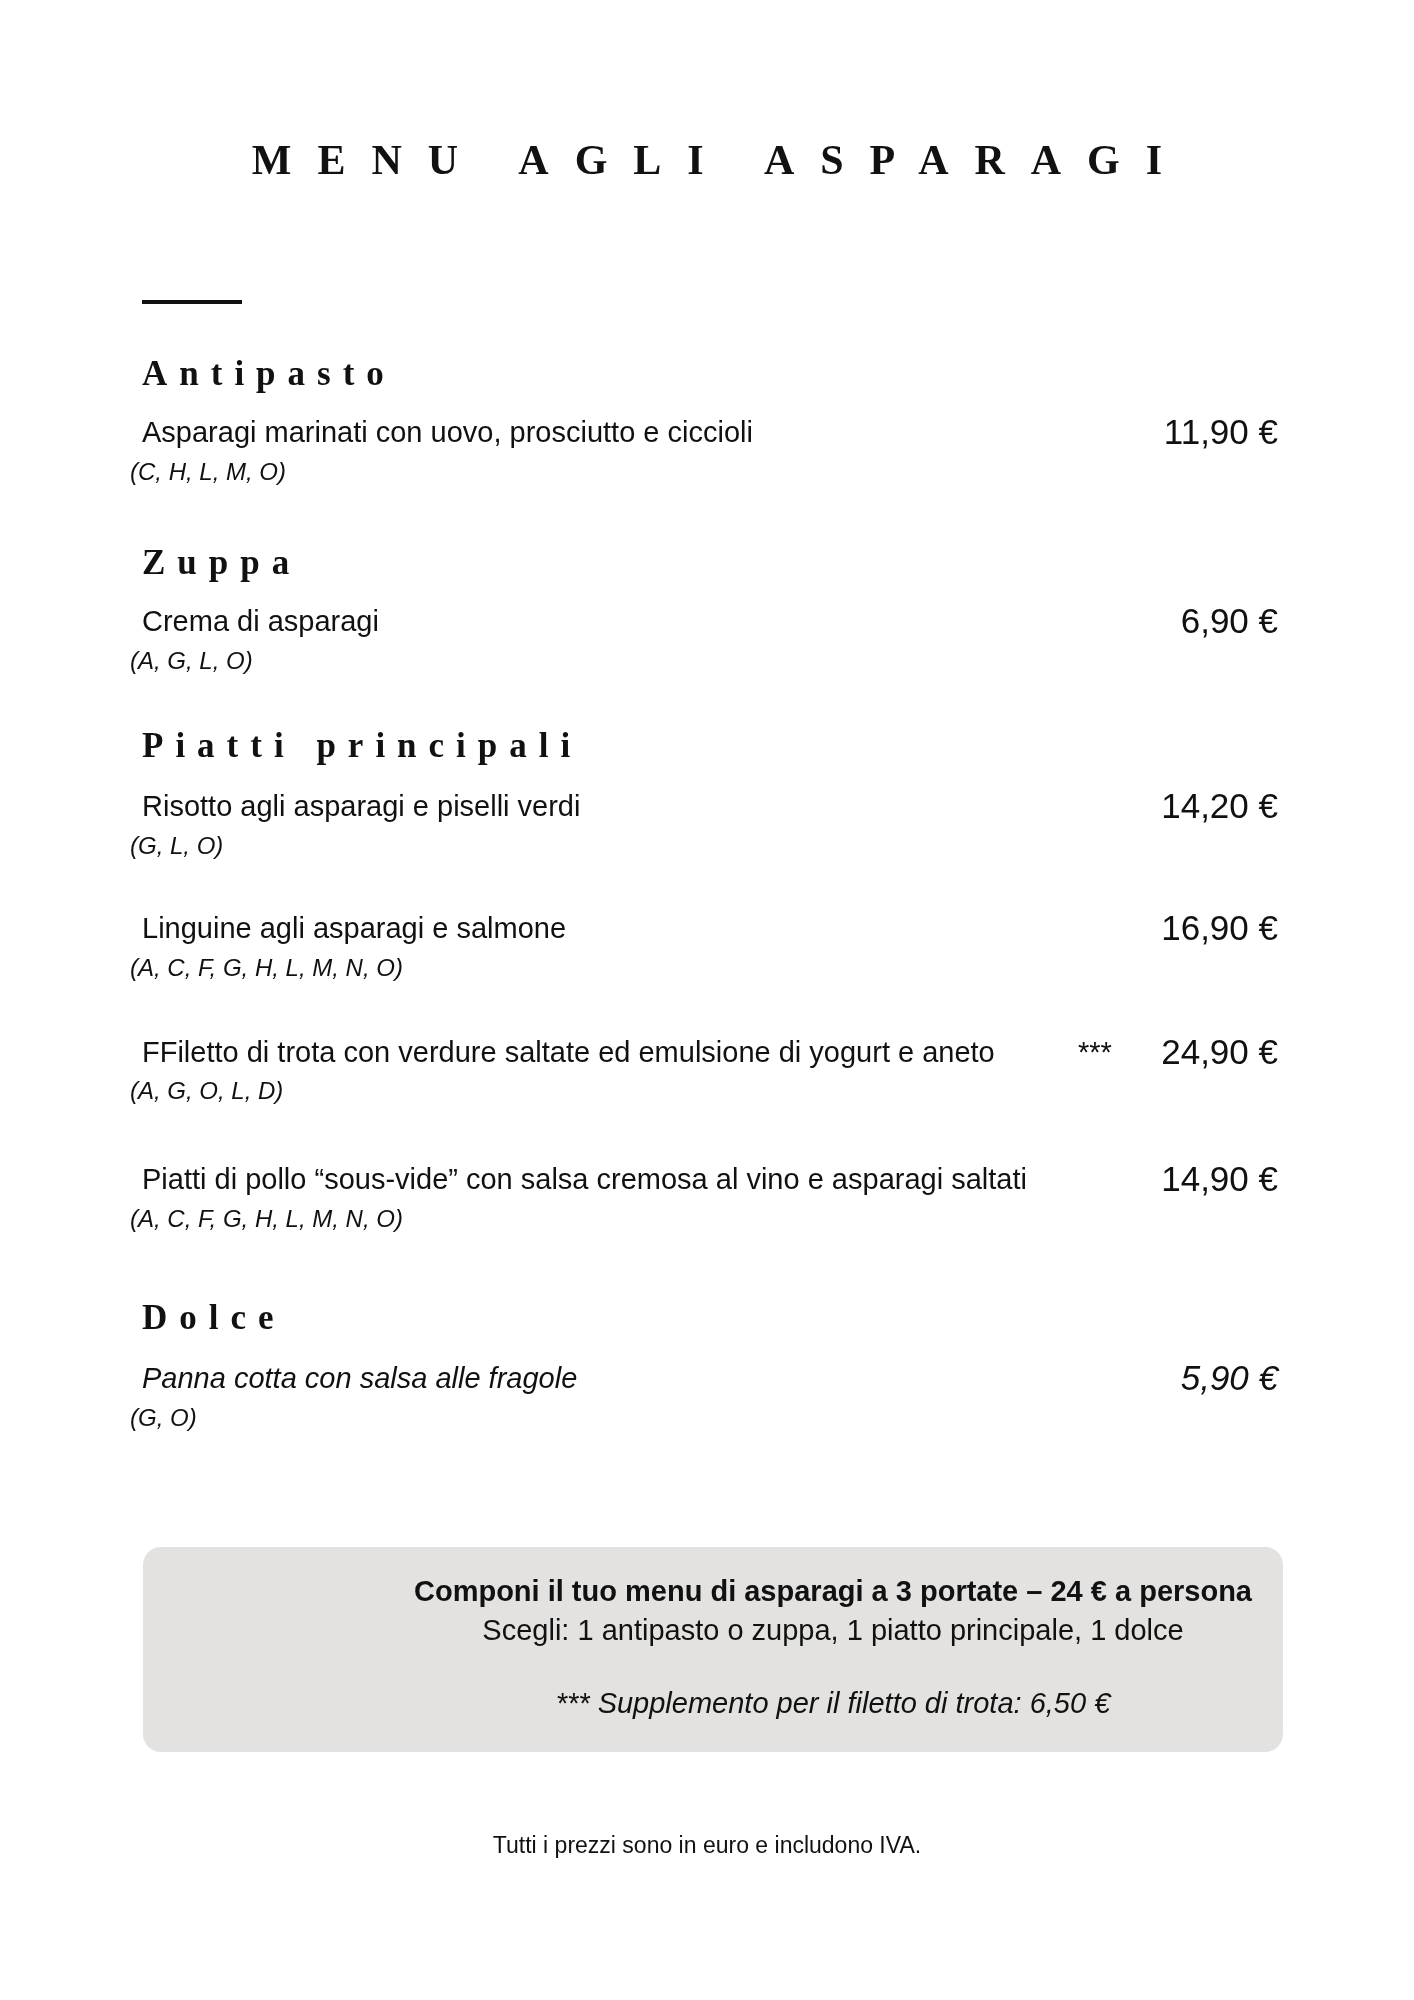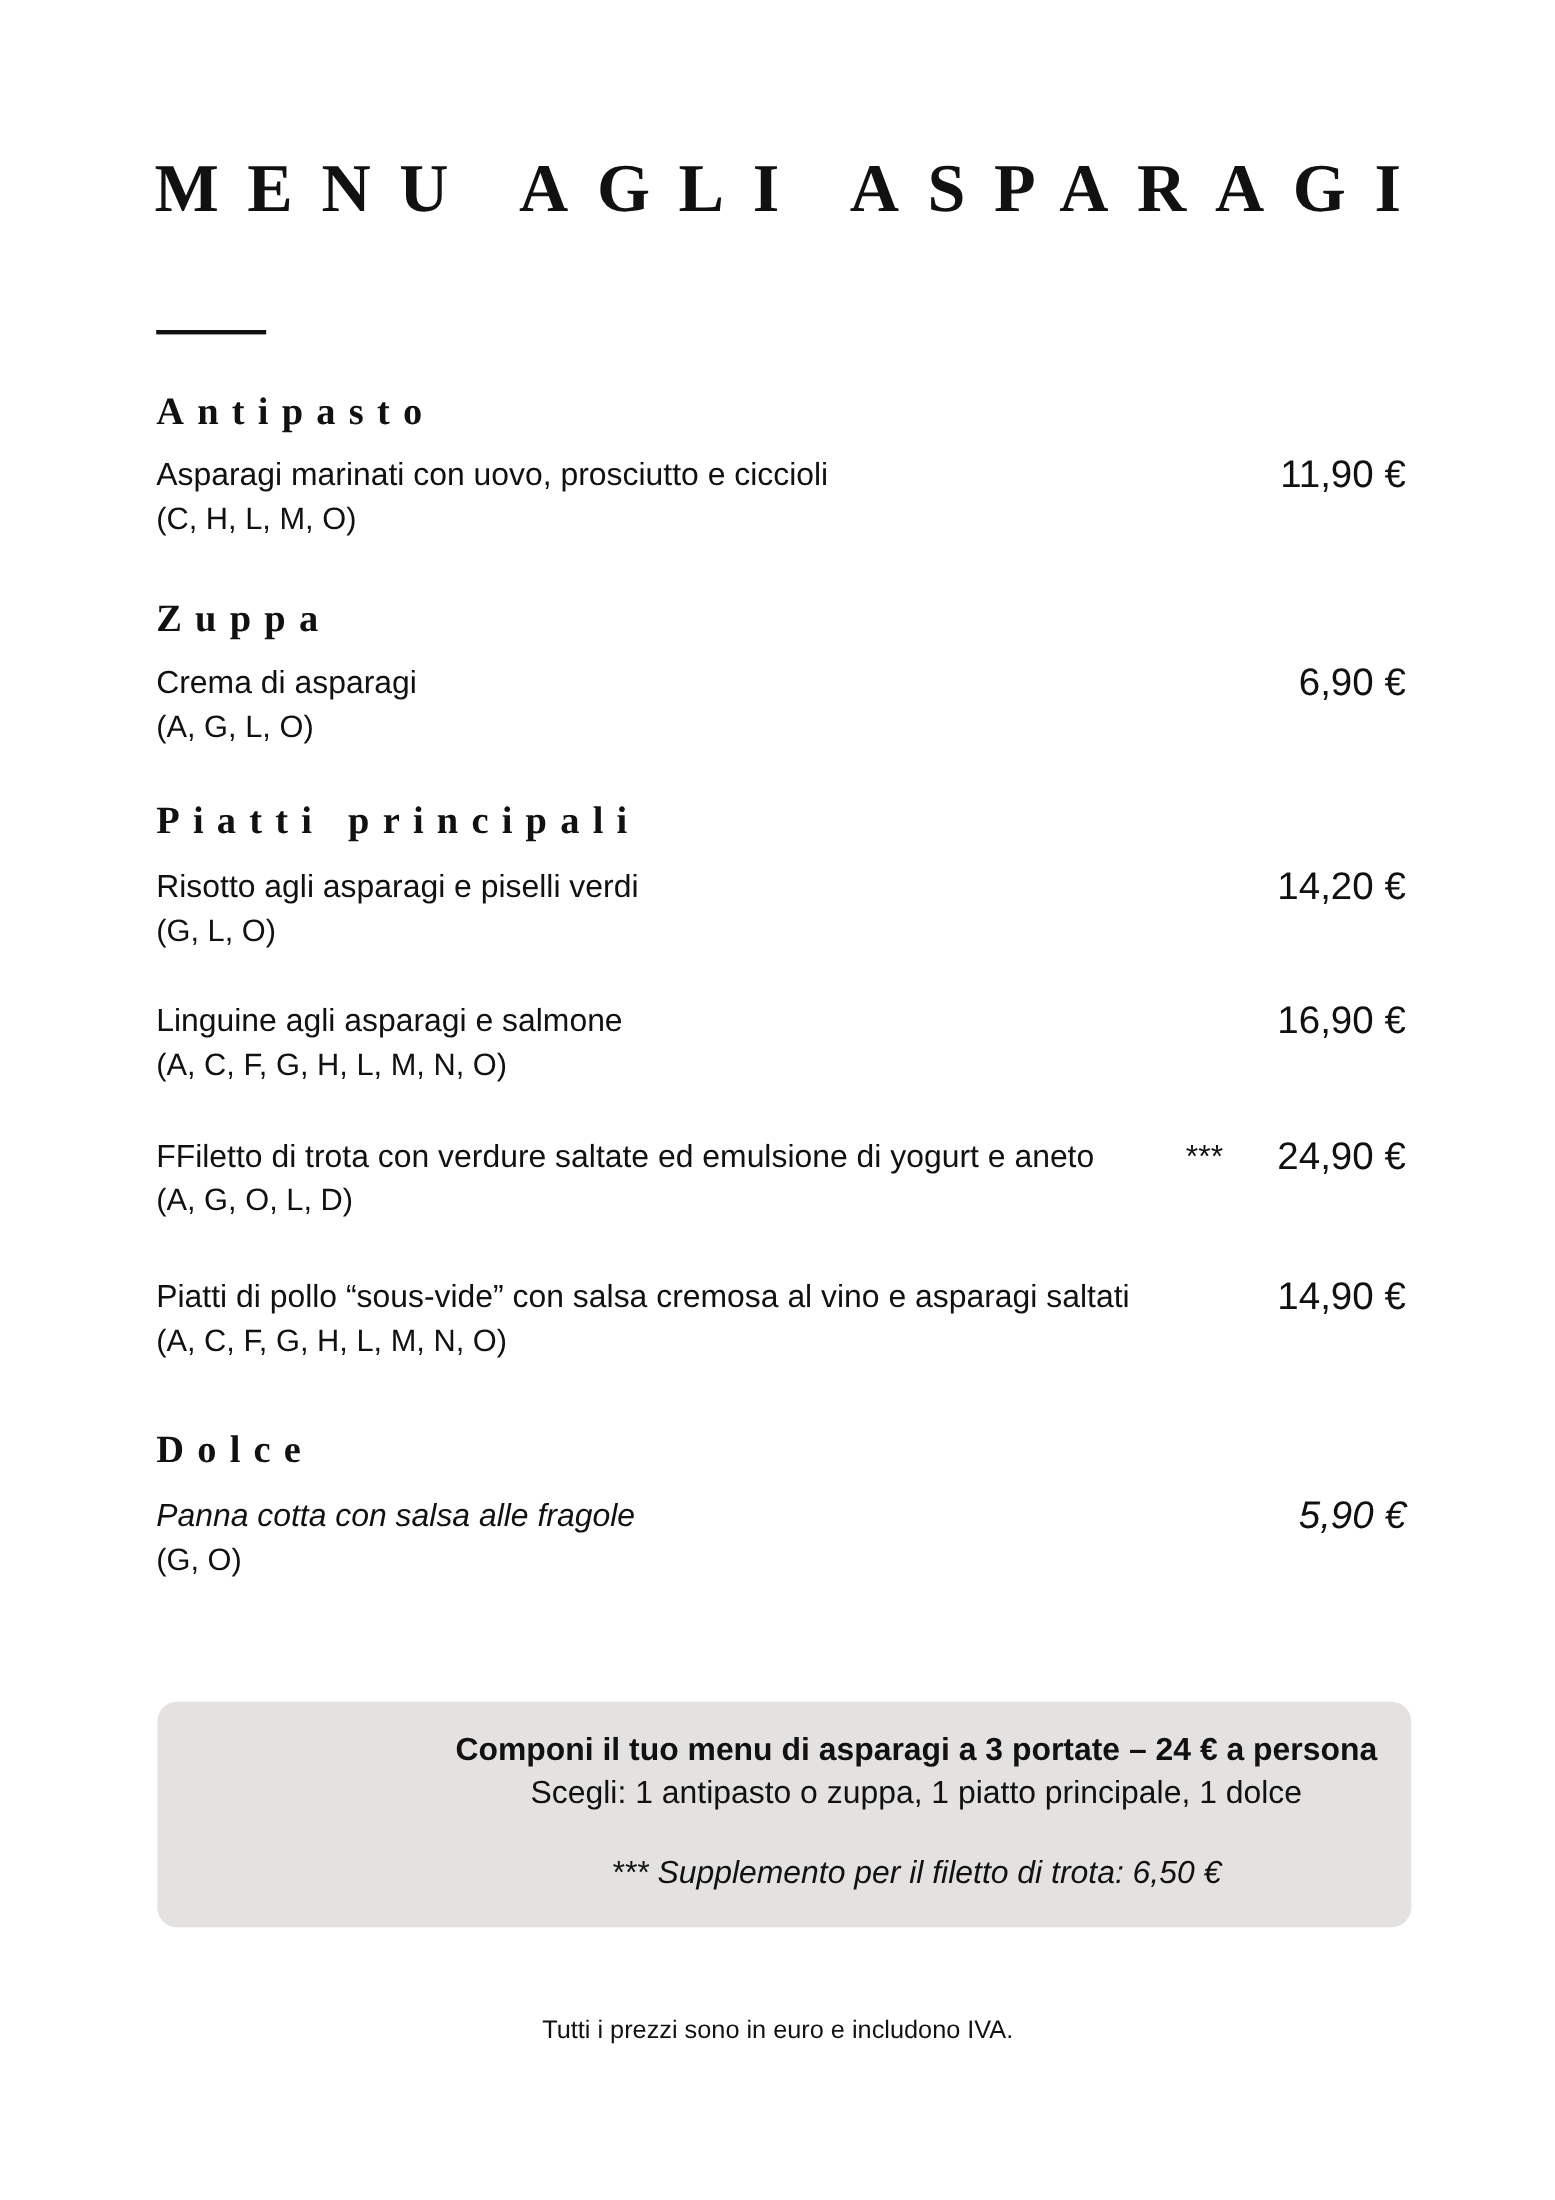--- a/index.html
+++ b/index.html
@@ -5,7 +5,7 @@
   html,body{margin:0;padding:0;background:#fff;}
   body{width:1414px;height:2000px;position:relative;overflow:hidden;color:#111;font-family:"Liberation Sans",sans-serif;}
   .abs{position:absolute;}
-  .title{left:0;width:1414px;top:122px;text-align:center;font-family:"Liberation Serif",serif;font-weight:bold;font-size:62px;letter-spacing:26px;padding-left:26px;box-sizing:border-box;line-height:76px;margin-top:12px;}
+  .title{left:0;width:1414px;top:122px;text-align:center;font-family:"Liberation Serif",serif;font-weight:bold;font-size:42px;letter-spacing:26px;padding-left:26px;box-sizing:border-box;line-height:76px;}
   .rule{left:142px;top:300px;width:100px;height:4px;background:#111;}
   .heading{left:142px;font-family:"Liberation Serif",serif;font-weight:bold;font-size:35px;letter-spacing:12px;line-height:44px;}
   .name{left:142px;font-size:29px;line-height:36px;white-space:nowrap;}

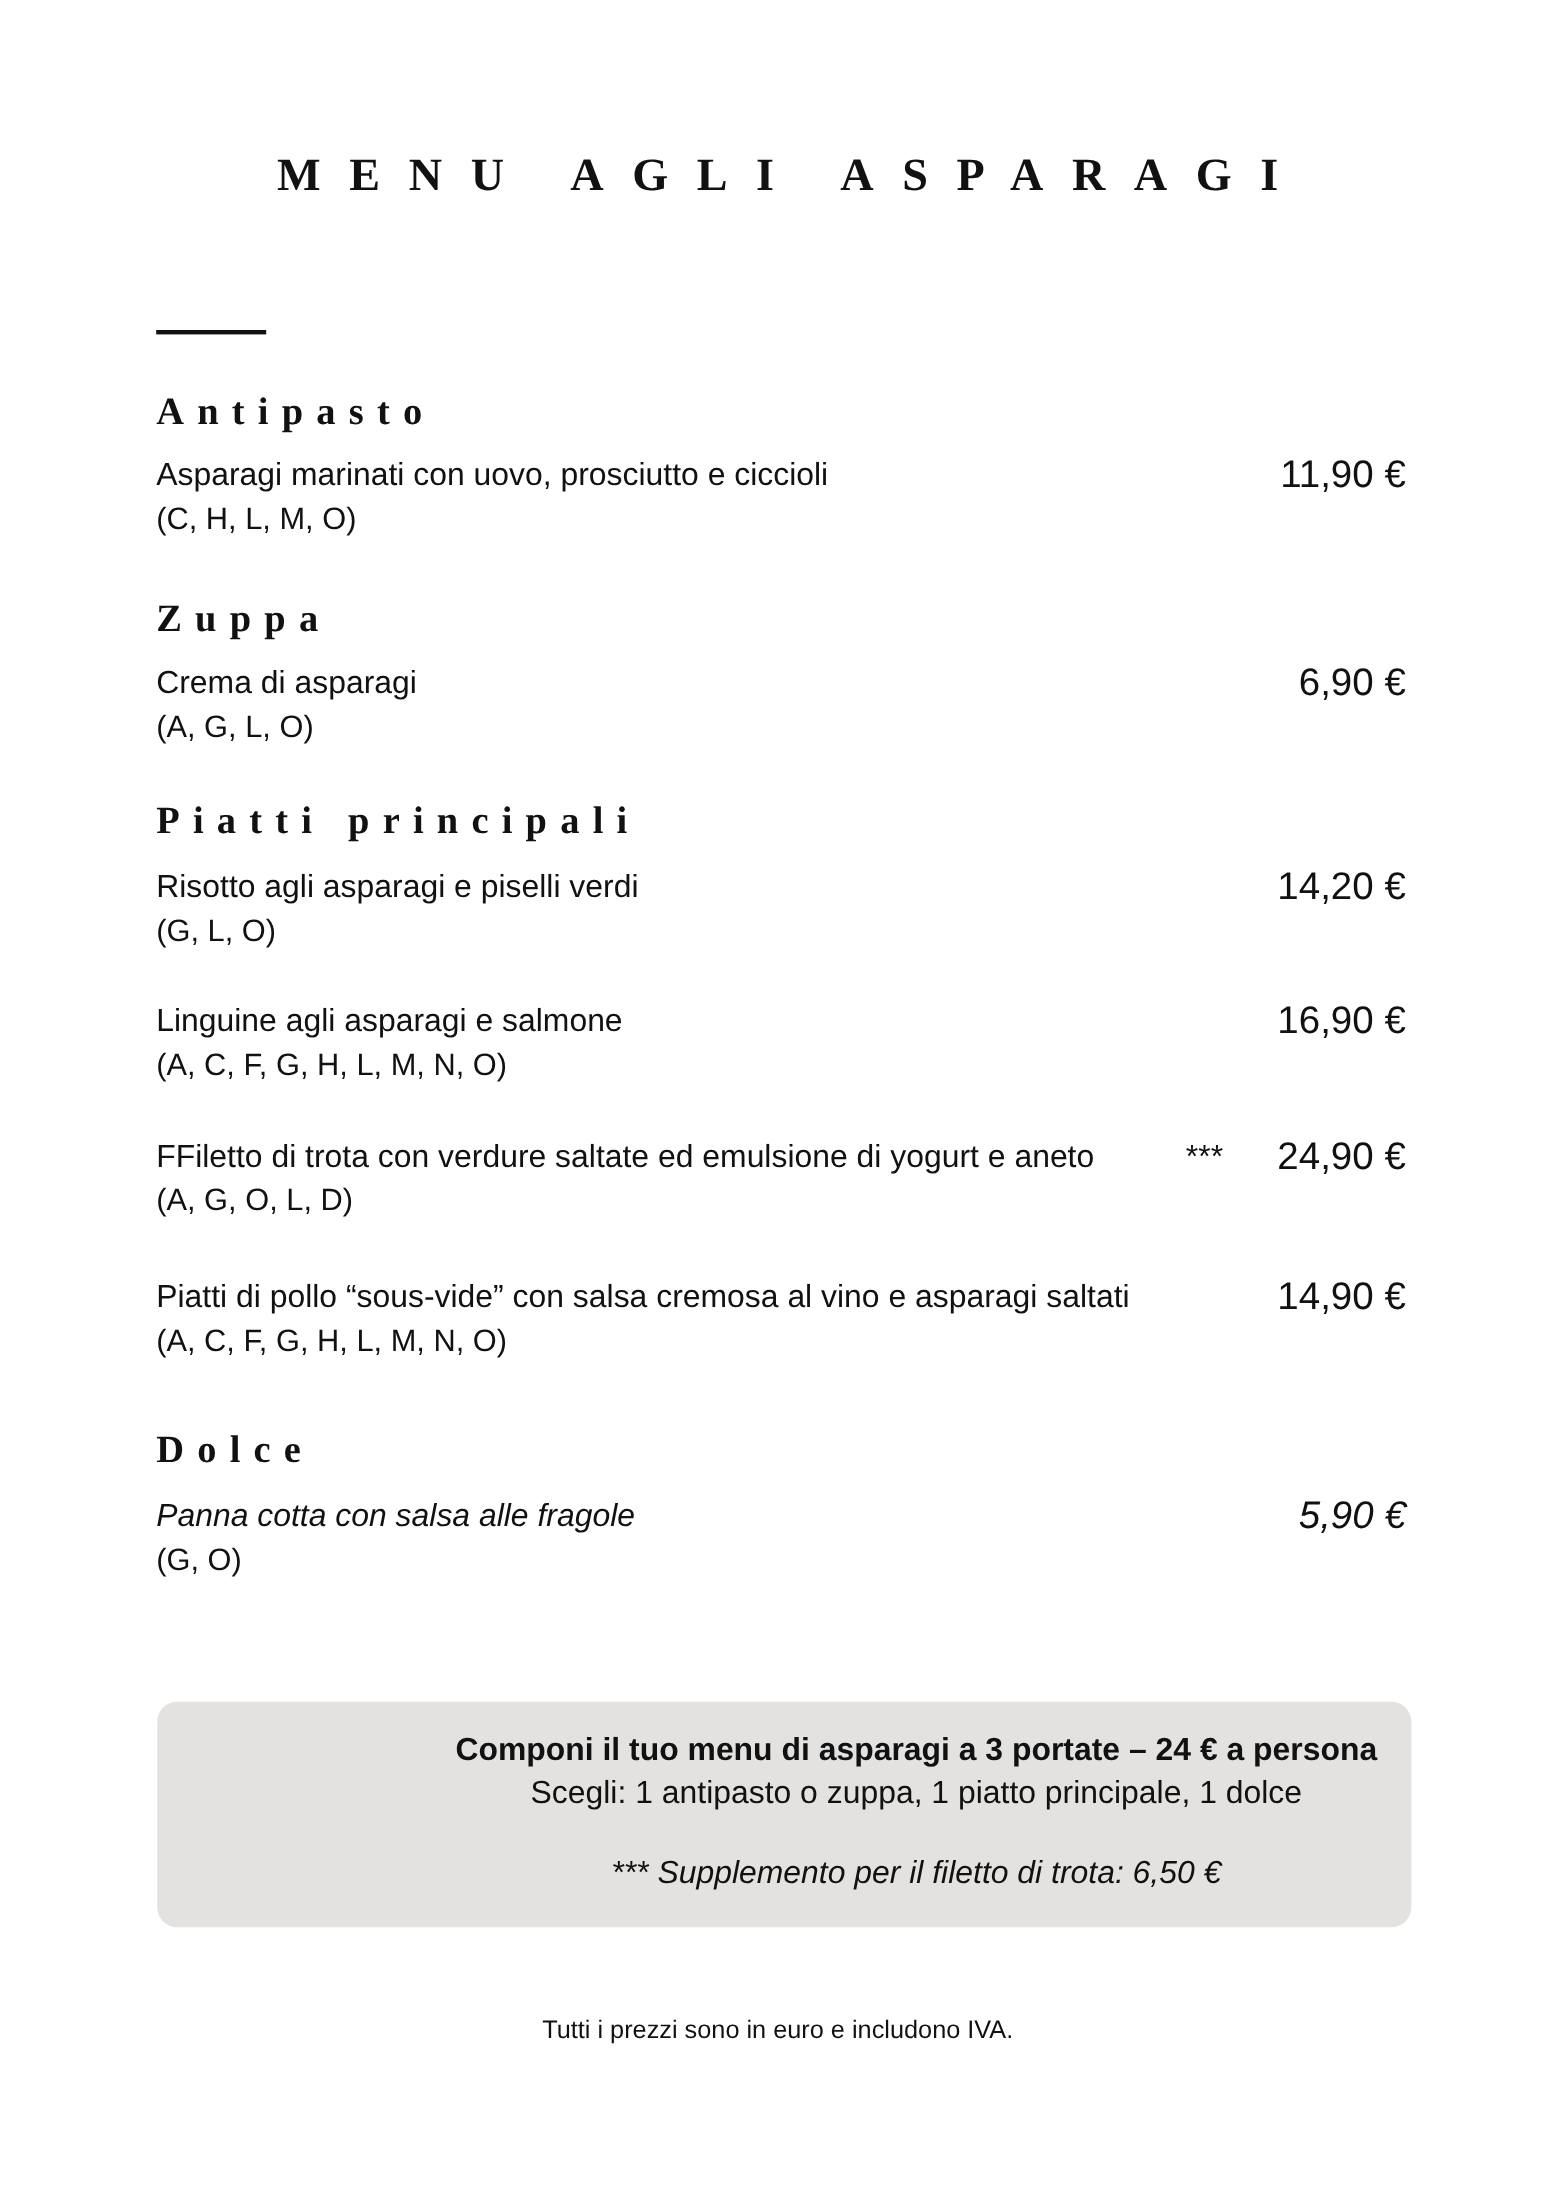--- a/index.html
+++ b/index.html
@@ -9,7 +9,7 @@
   .rule{left:142px;top:300px;width:100px;height:4px;background:#111;}
   .heading{left:142px;font-family:"Liberation Serif",serif;font-weight:bold;font-size:35px;letter-spacing:12px;line-height:44px;}
   .name{left:142px;font-size:29px;line-height:36px;white-space:nowrap;}
-  .alg{left:142px;font-size:28px;line-height:30px;white-space:nowrap;}
+  .alg{left:130px;font-size:24px;font-style:italic;line-height:30px;white-space:nowrap;}
   .price{right:136px;font-size:35px;line-height:36px;text-align:right;white-space:nowrap;}
   .stars{left:1078px;font-size:29px;line-height:36px;}
   .italic{font-style:italic;}

